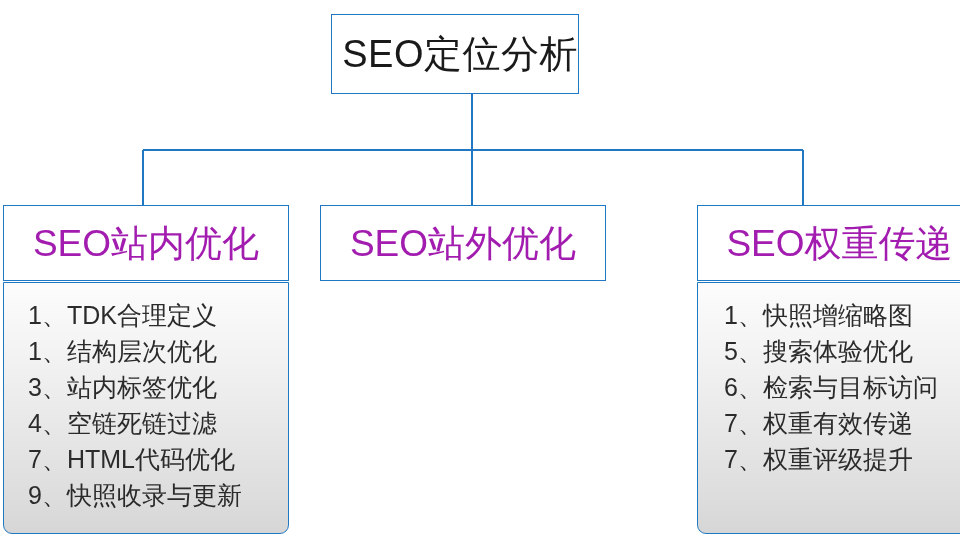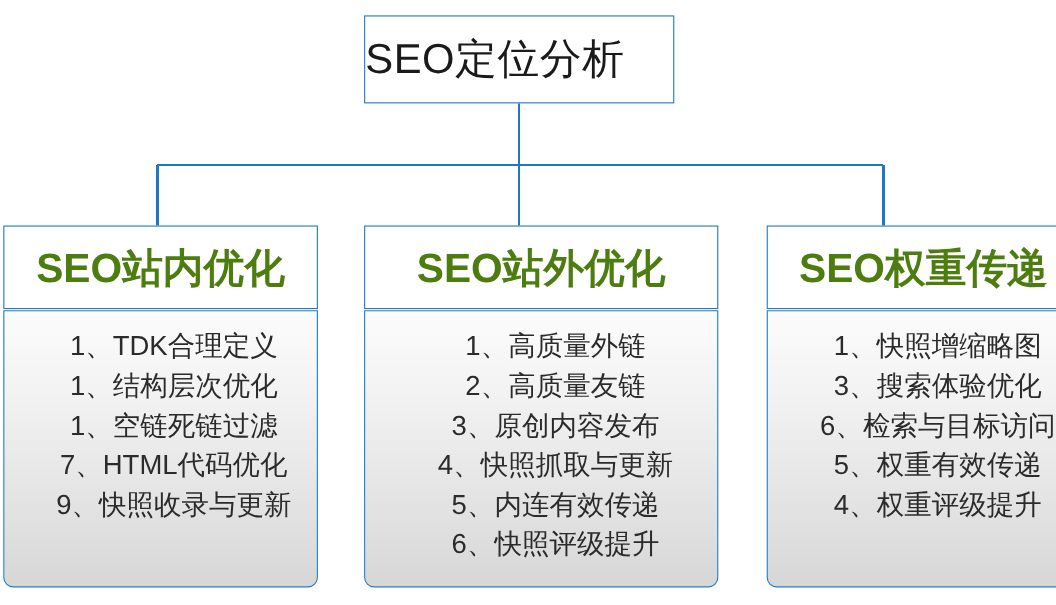--- a/index.html
+++ b/index.html
@@ -37,14 +37,14 @@
     position: absolute;
     left: 331px;
     top: 14px;
-    width: 282px;
+    width: 248px;
     height: 80px;
     box-sizing: border-box;
     border: 1.6px solid #1f78c1;
     background: #ffffff;
     display: flex;
     align-items: center;
-    justify-content: flex-start;
+    justify-content: flex-end;
   }
   .root-title {
     font-size: 38px;

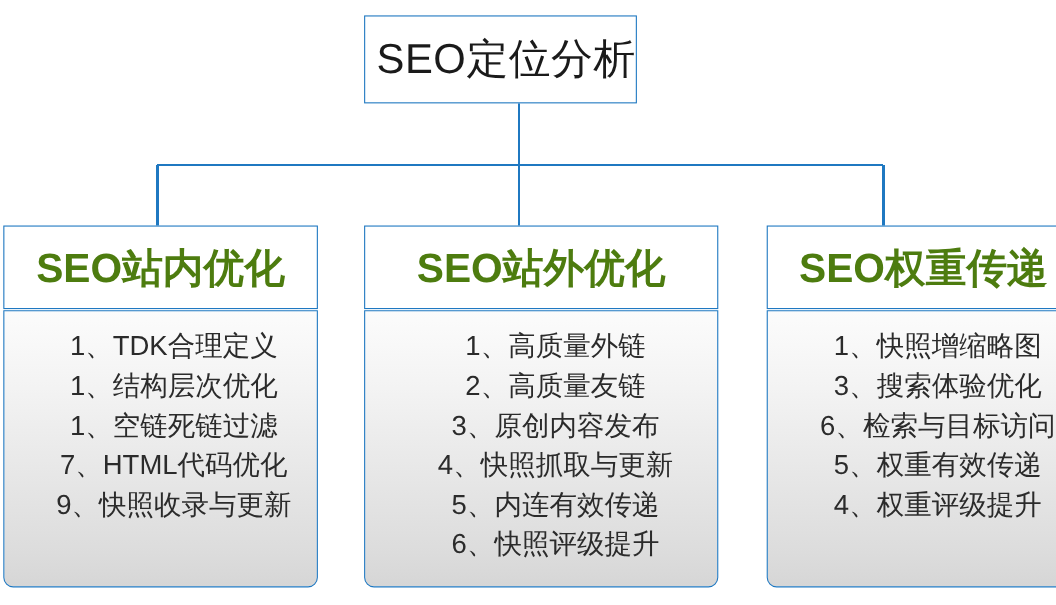--- a/index.html
+++ b/index.html
@@ -76,9 +76,8 @@
   .col-header-text {
     font-size: 37px;
     line-height: 1;
-    color: #4d7c0f;
+    color: #a21caf;
     white-space: nowrap;
-    font-weight: bold;
   }
 
   .col-body {

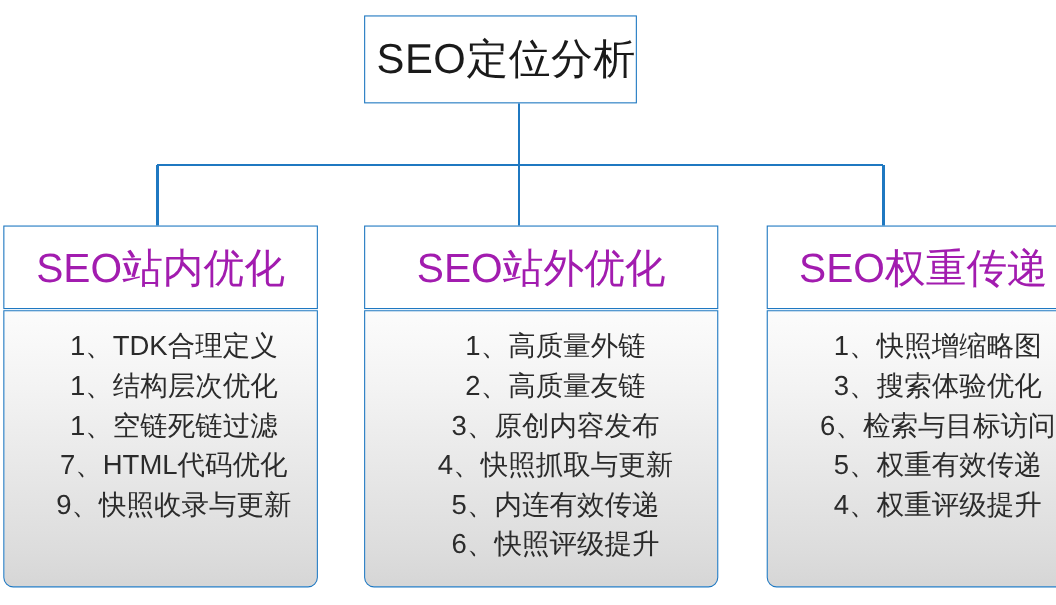--- a/index.html
+++ b/index.html
@@ -60,7 +60,7 @@
     top: 205px;
   }
   .col-0 { left: 3px;   width: 286px; }
-  .col-1 { left: 331px; width: 322px; }
+  .col-1 { left: 320px; width: 286px; }
   .col-2 { left: 669px; width: 285px; margin-left: 28px; }
 
   .col-header {

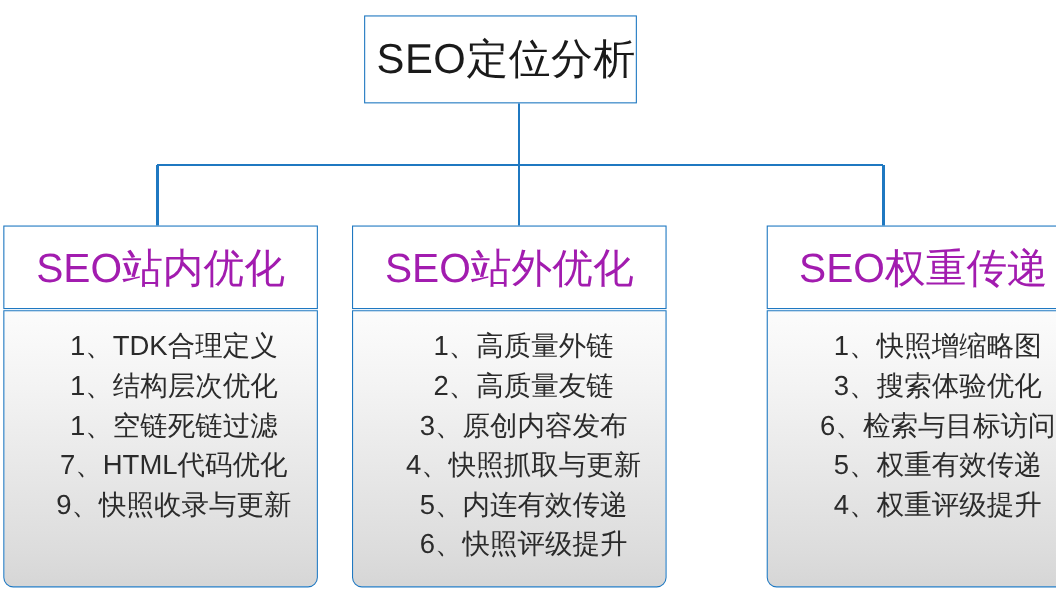--- a/index.html
+++ b/index.html
@@ -93,7 +93,7 @@
     padding: 14px 0 10px 0;
     display: flex;
     flex-direction: column;
-    align-items: center;
+    align-items: flex-start;
   }
   .col-0 .col-body { padding-left: 24px; }
   .col-1 .col-body { padding-left: 26px; }

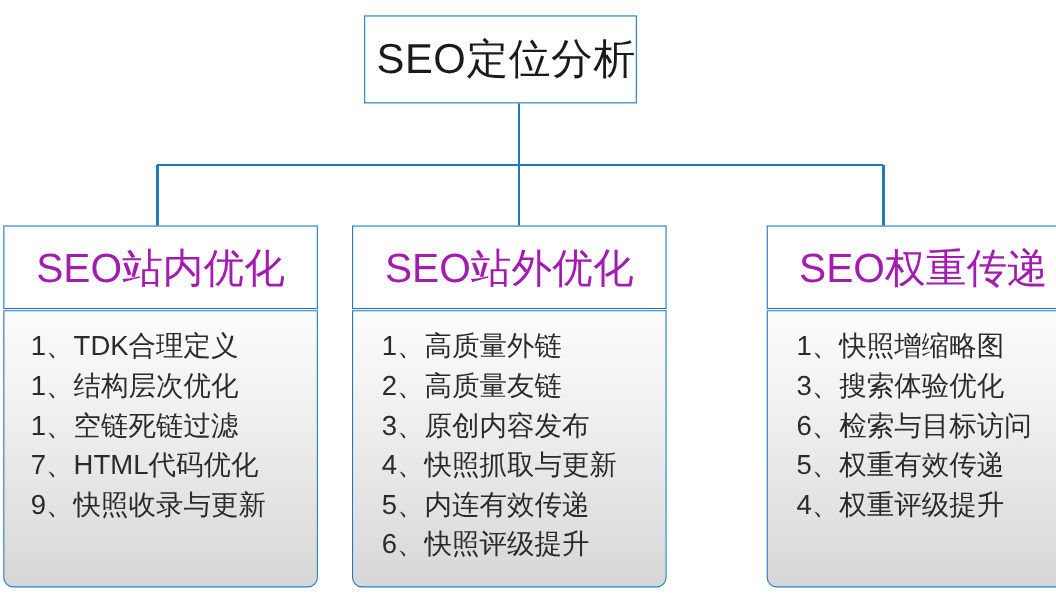--- a/index.html
+++ b/index.html
@@ -142,14 +142,6 @@
     <div class="col-header">
       <span class="col-header-text">SEO站外优化</span>
     </div>
-    <div class="col-body">
-      <div class="item">1、高质量外链</div>
-      <div class="item">2、高质量友链</div>
-      <div class="item">3、原创内容发布</div>
-      <div class="item">4、快照抓取与更新</div>
-      <div class="item">5、内连有效传递</div>
-      <div class="item">6、快照评级提升</div>
-    </div>
   </div>
 
   <div class="column col-2">

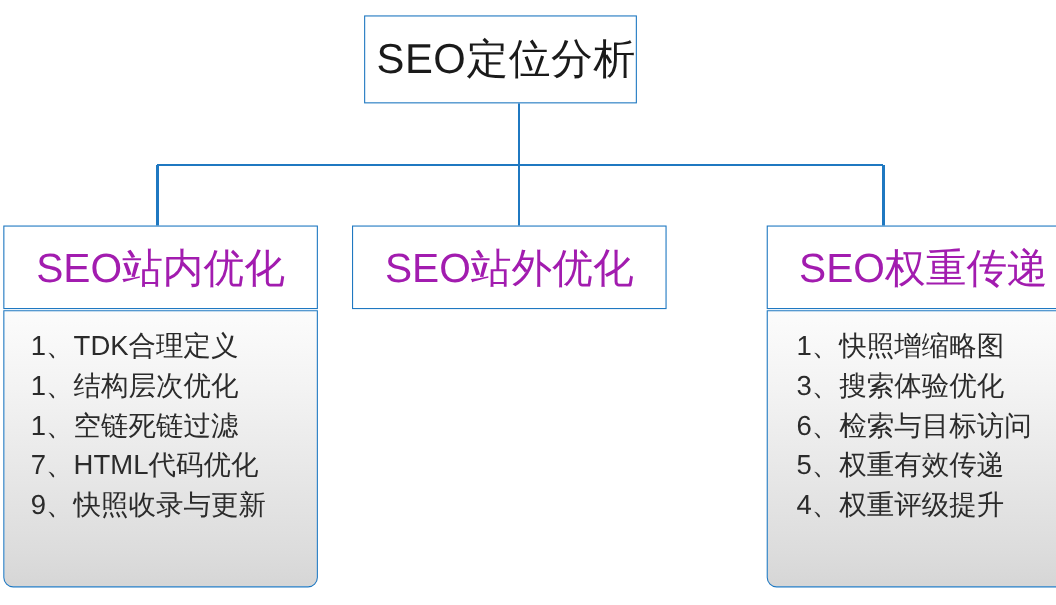--- a/index.html
+++ b/index.html
@@ -150,7 +150,7 @@
     </div>
     <div class="col-body">
       <div class="item">1、快照增缩略图</div>
-      <div class="item">3、搜索体验优化</div>
+      <div class="item">5、搜索体验优化</div>
       <div class="item">6、检索与目标访问</div>
       <div class="item">5、权重有效传递</div>
       <div class="item">4、权重评级提升</div>

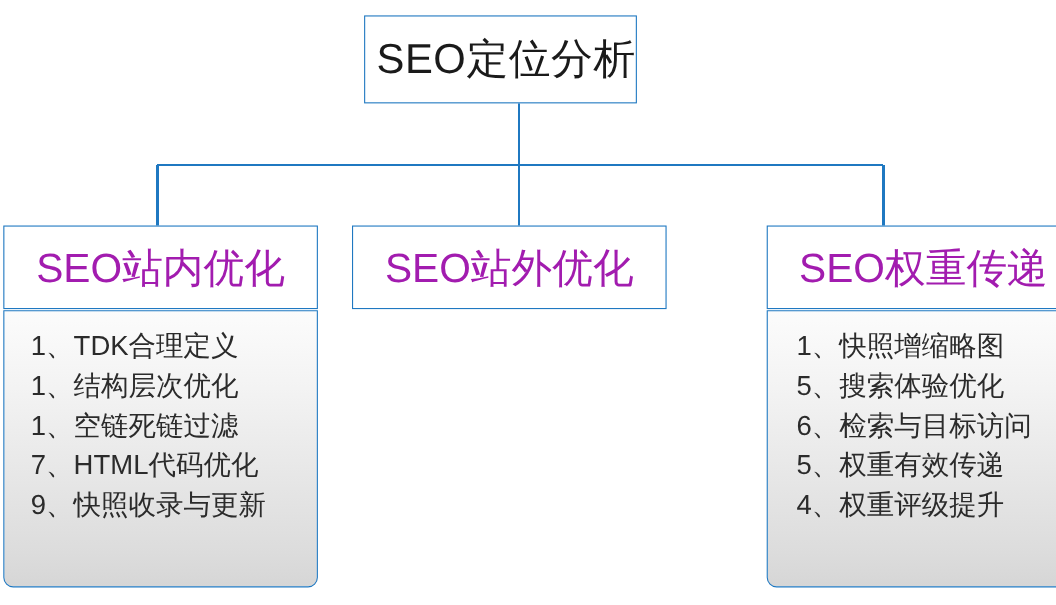--- a/index.html
+++ b/index.html
@@ -132,6 +132,7 @@
     <div class="col-body">
       <div class="item">1、TDK合理定义</div>
       <div class="item">1、结构层次优化</div>
+      <div class="item">3、站内标签优化</div>
       <div class="item">1、空链死链过滤</div>
       <div class="item">7、HTML代码优化</div>
       <div class="item">9、快照收录与更新</div>

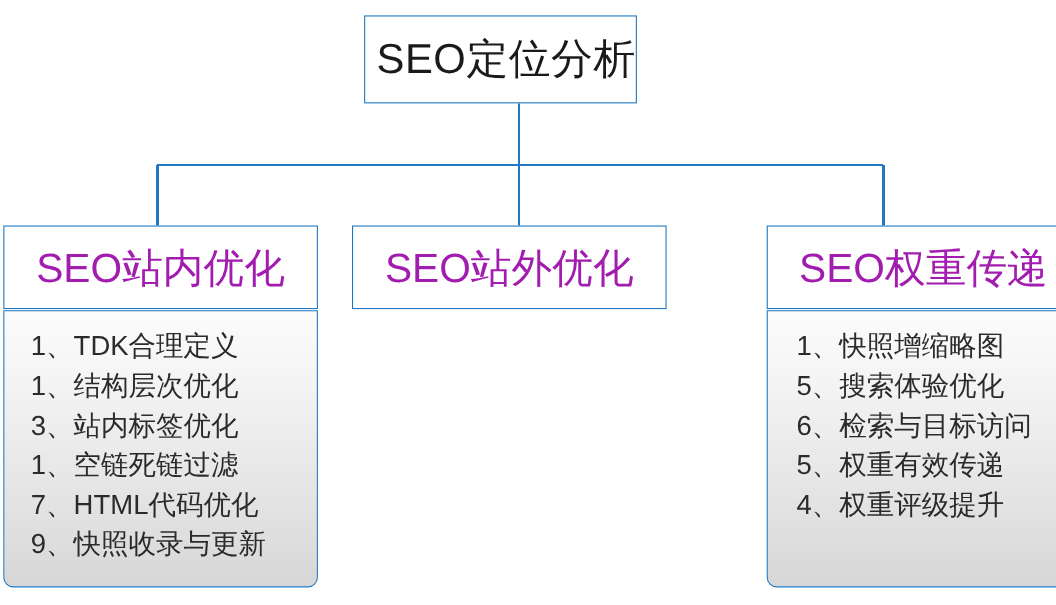--- a/index.html
+++ b/index.html
@@ -133,7 +133,7 @@
       <div class="item">1、TDK合理定义</div>
       <div class="item">1、结构层次优化</div>
       <div class="item">3、站内标签优化</div>
-      <div class="item">1、空链死链过滤</div>
+      <div class="item">4、空链死链过滤</div>
       <div class="item">7、HTML代码优化</div>
       <div class="item">9、快照收录与更新</div>
     </div>

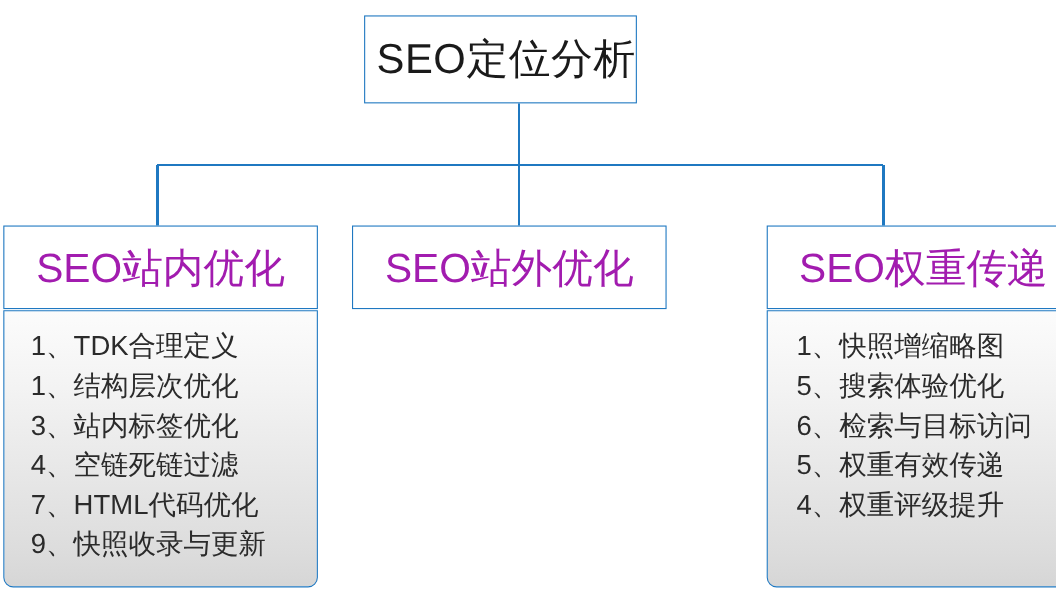--- a/index.html
+++ b/index.html
@@ -153,7 +153,7 @@
       <div class="item">1、快照增缩略图</div>
       <div class="item">5、搜索体验优化</div>
       <div class="item">6、检索与目标访问</div>
-      <div class="item">5、权重有效传递</div>
+      <div class="item">7、权重有效传递</div>
       <div class="item">4、权重评级提升</div>
     </div>
   </div>

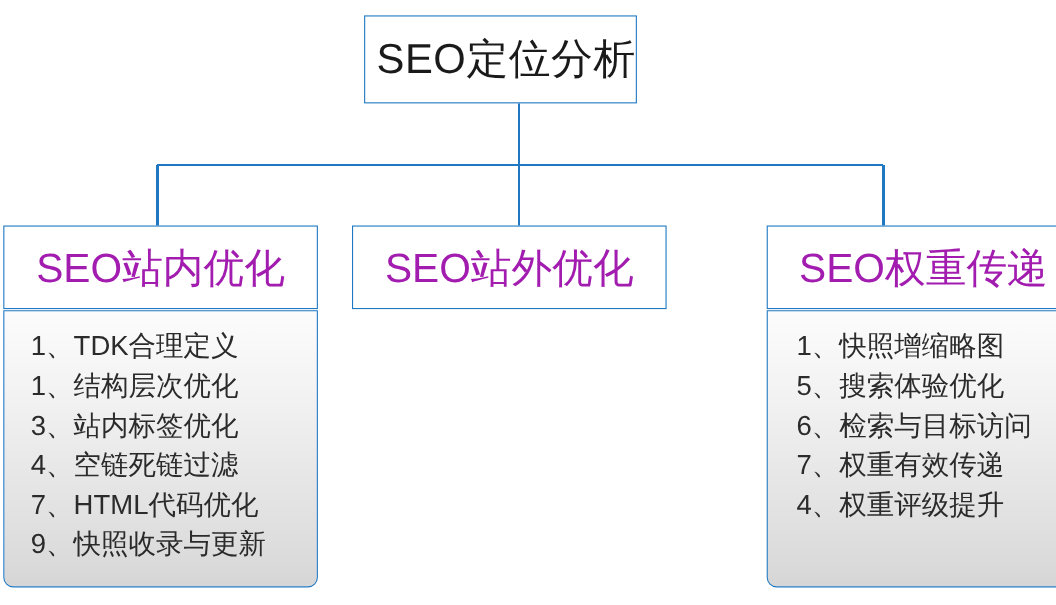--- a/index.html
+++ b/index.html
@@ -154,7 +154,7 @@
       <div class="item">5、搜索体验优化</div>
       <div class="item">6、检索与目标访问</div>
       <div class="item">7、权重有效传递</div>
-      <div class="item">4、权重评级提升</div>
+      <div class="item">7、权重评级提升</div>
     </div>
   </div>
 

